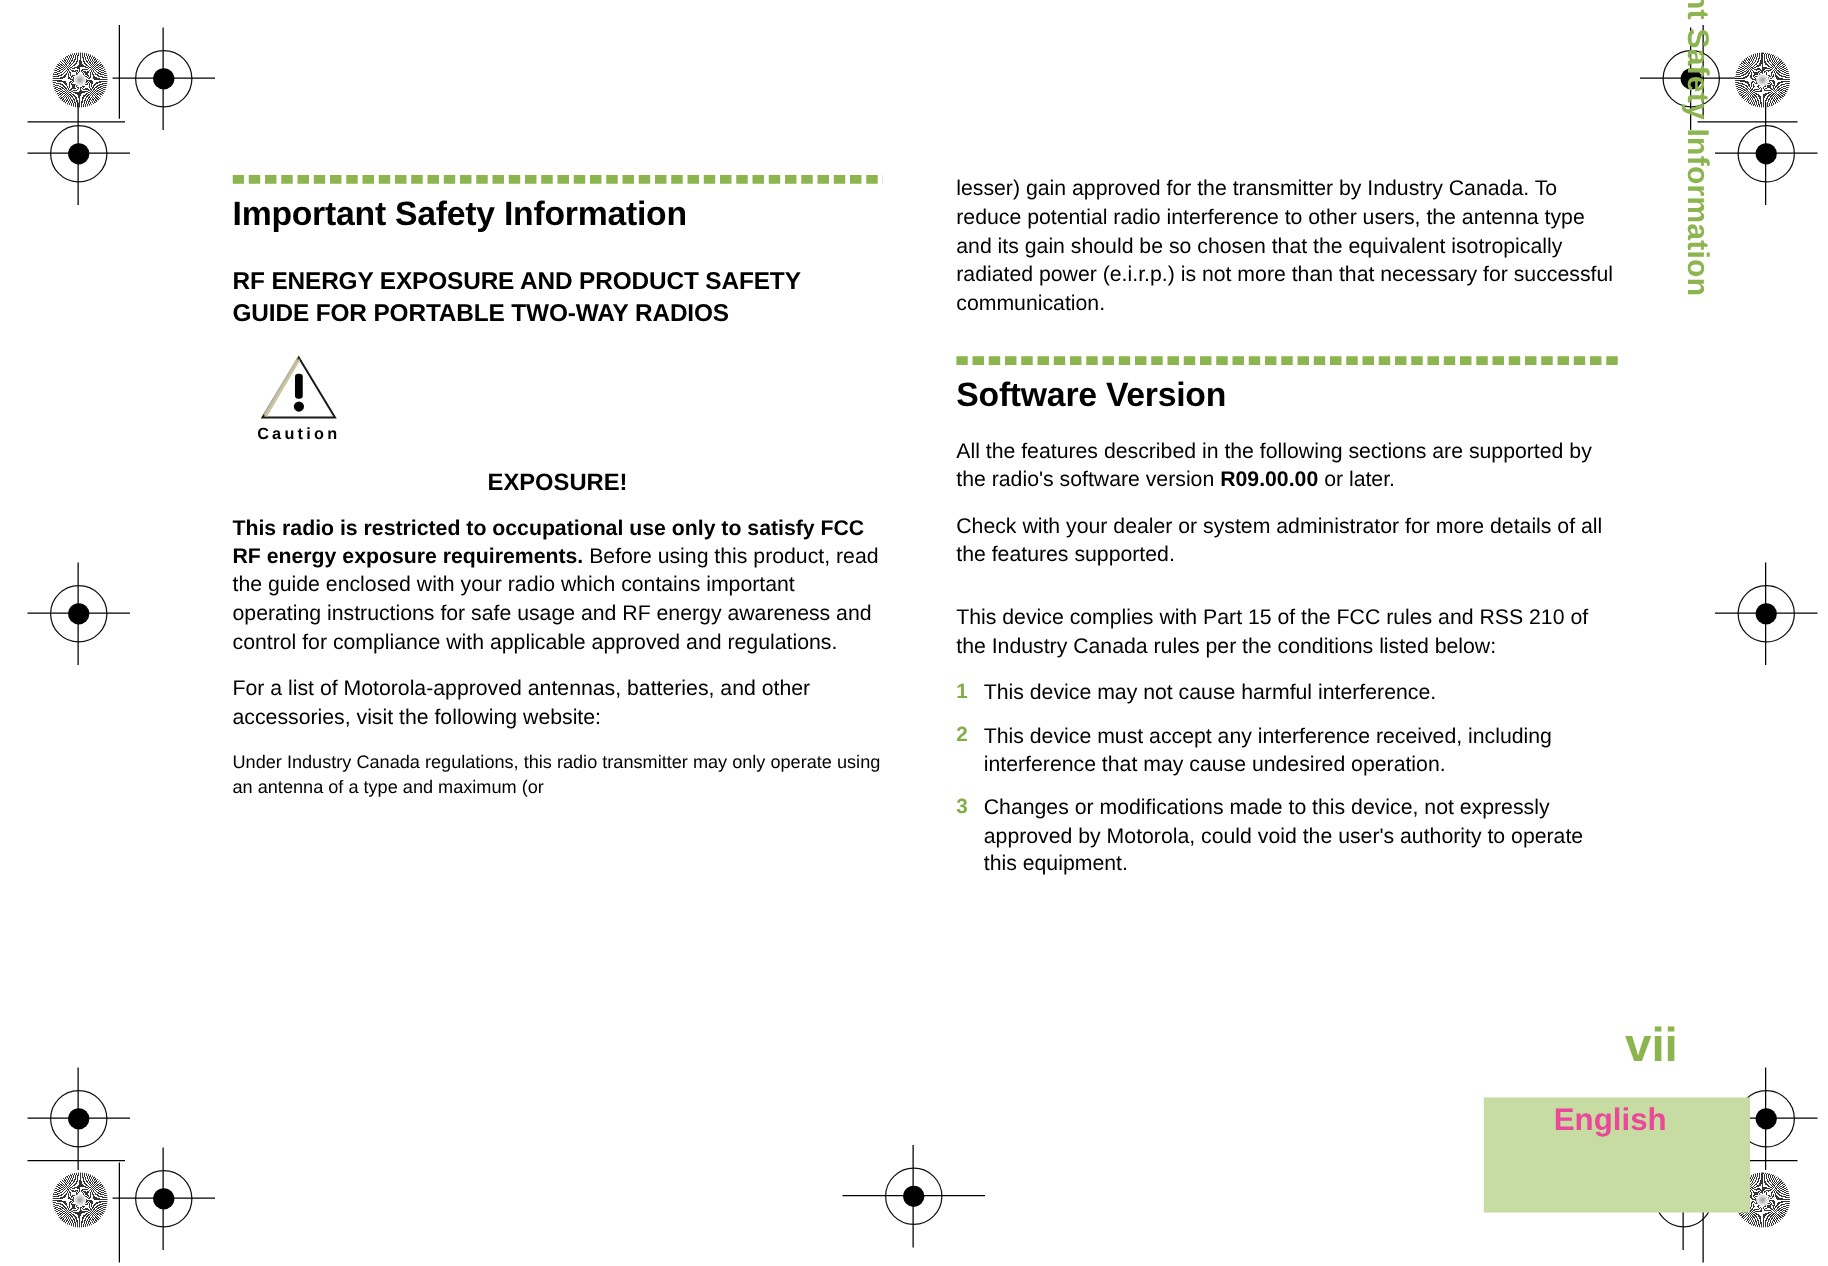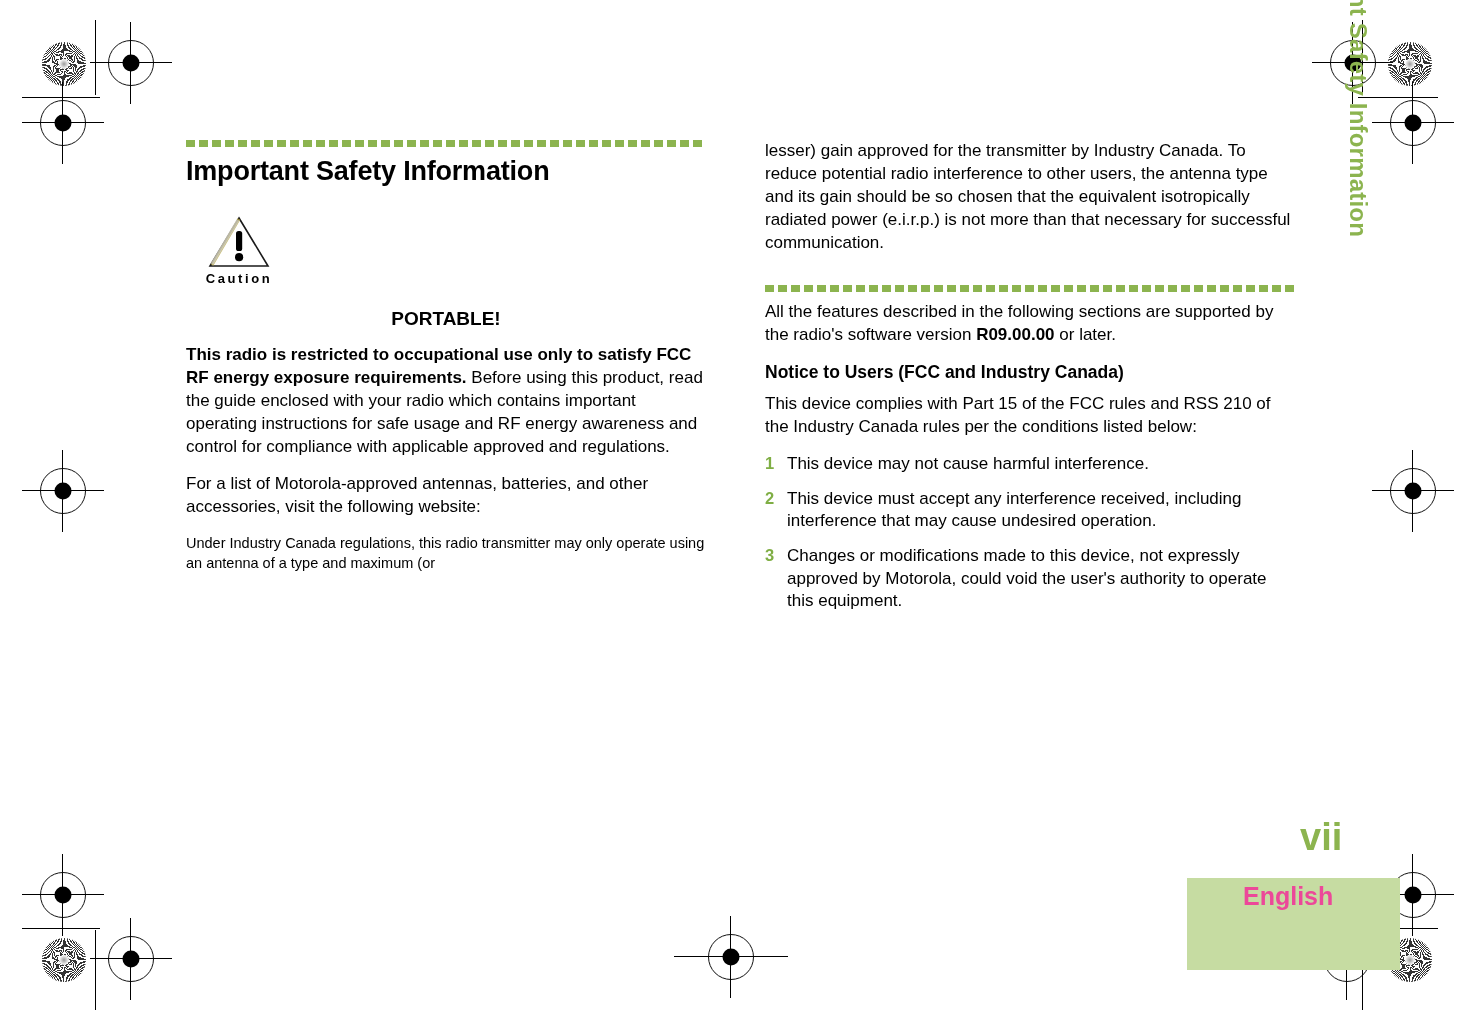--- a/index.html
+++ b/index.html
@@ -342,6 +342,7 @@
 
     <h1 class="section-title">Important Safety Information</h1>
 
+    <h2 class="sub-title">RF ENERGY EXPOSURE AND PRODUCT SAFETY GUIDE FOR PORTABLE TWO-WAY RADIOS</h2>
 
     <div class="caution-block">
       <div class="caution-icon-wrap">

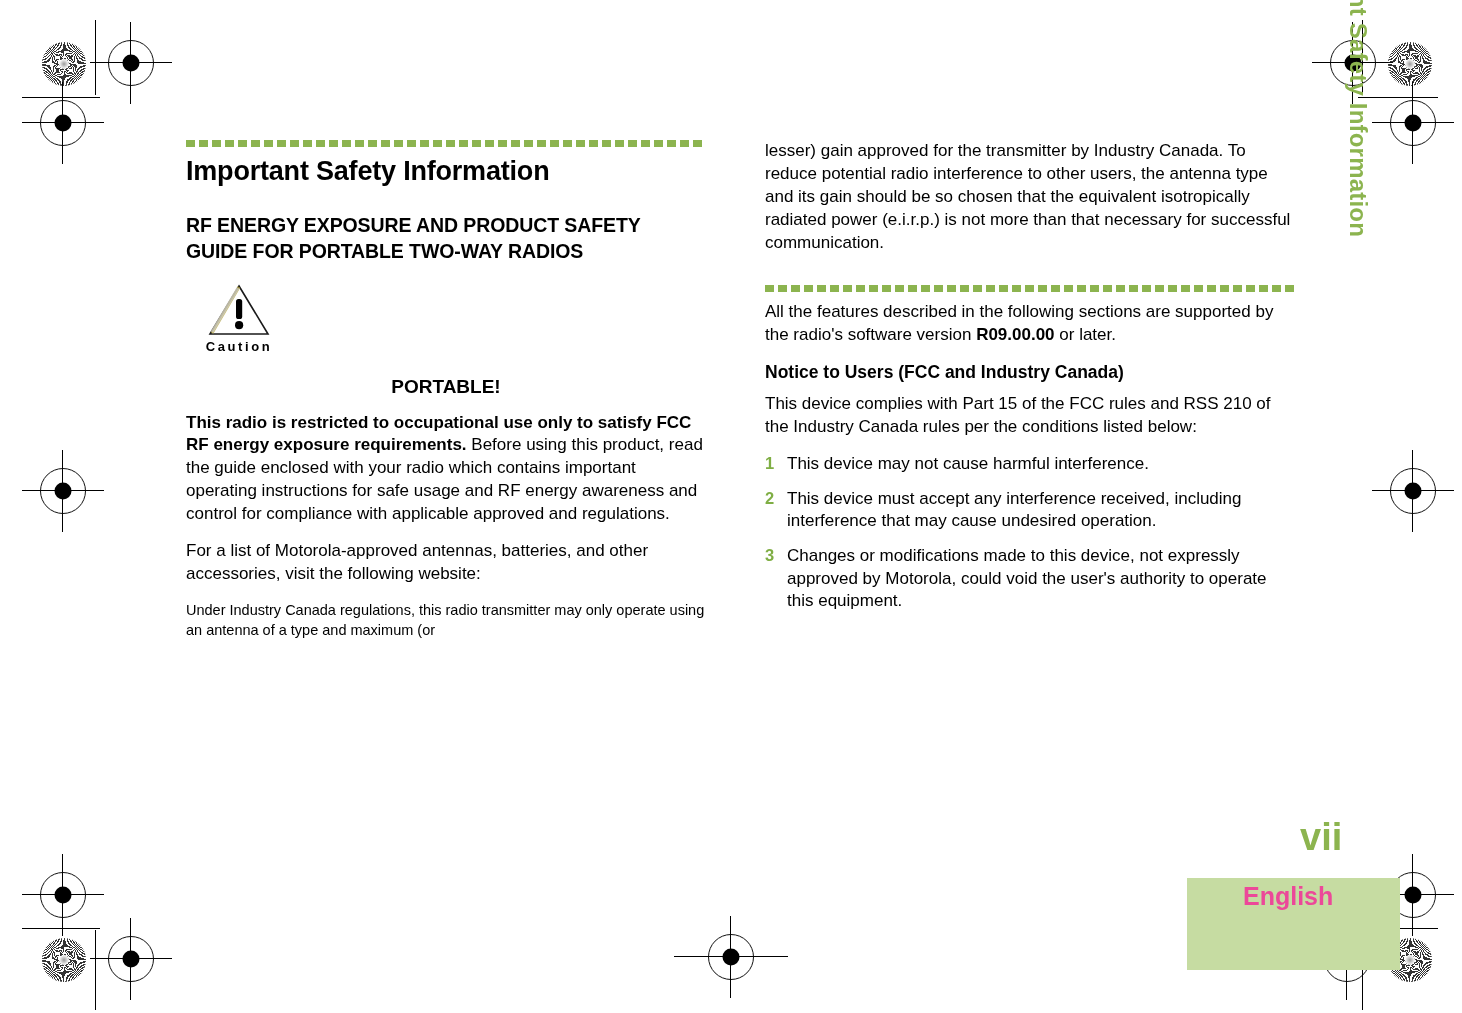--- a/index.html
+++ b/index.html
@@ -373,6 +373,7 @@
 
     <div class="rule"></div>
 
+    <h1 class="section-title" style="margin-bottom:18px;">Software Version</h1>
 
     <p class="body"><span>All the features described in the following sections are supported by the radio's software version </span><span class="lead-bold">R09.00.00</span><span> or later.</span></p>
 

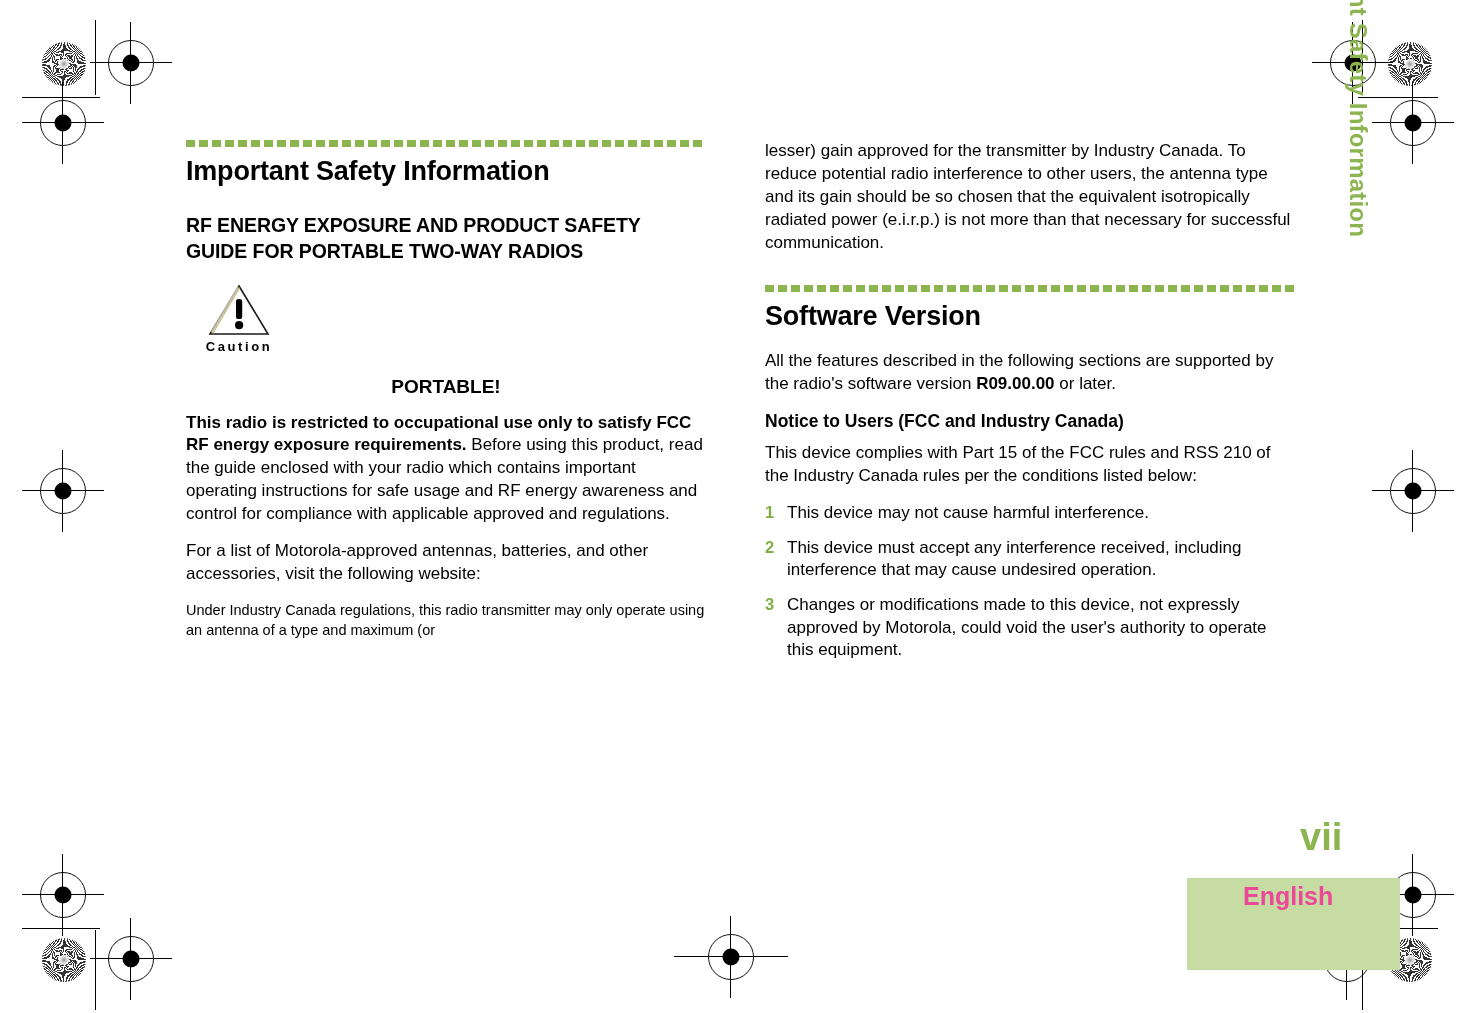--- a/index.html
+++ b/index.html
@@ -357,7 +357,7 @@
       </div>
     </div>
 
-    <div class="attention">PORTABLE!</div>
+    <div class="attention">EXPOSURE!</div>
 
     <p class="body"><span class="lead-bold">This radio is restricted to occupational use only to satisfy FCC RF energy exposure requirements.</span><span> Before using this product, read the guide enclosed with your radio which contains important operating instructions for safe usage and RF energy awareness and control for compliance with applicable approved and regulations.</span></p>
 

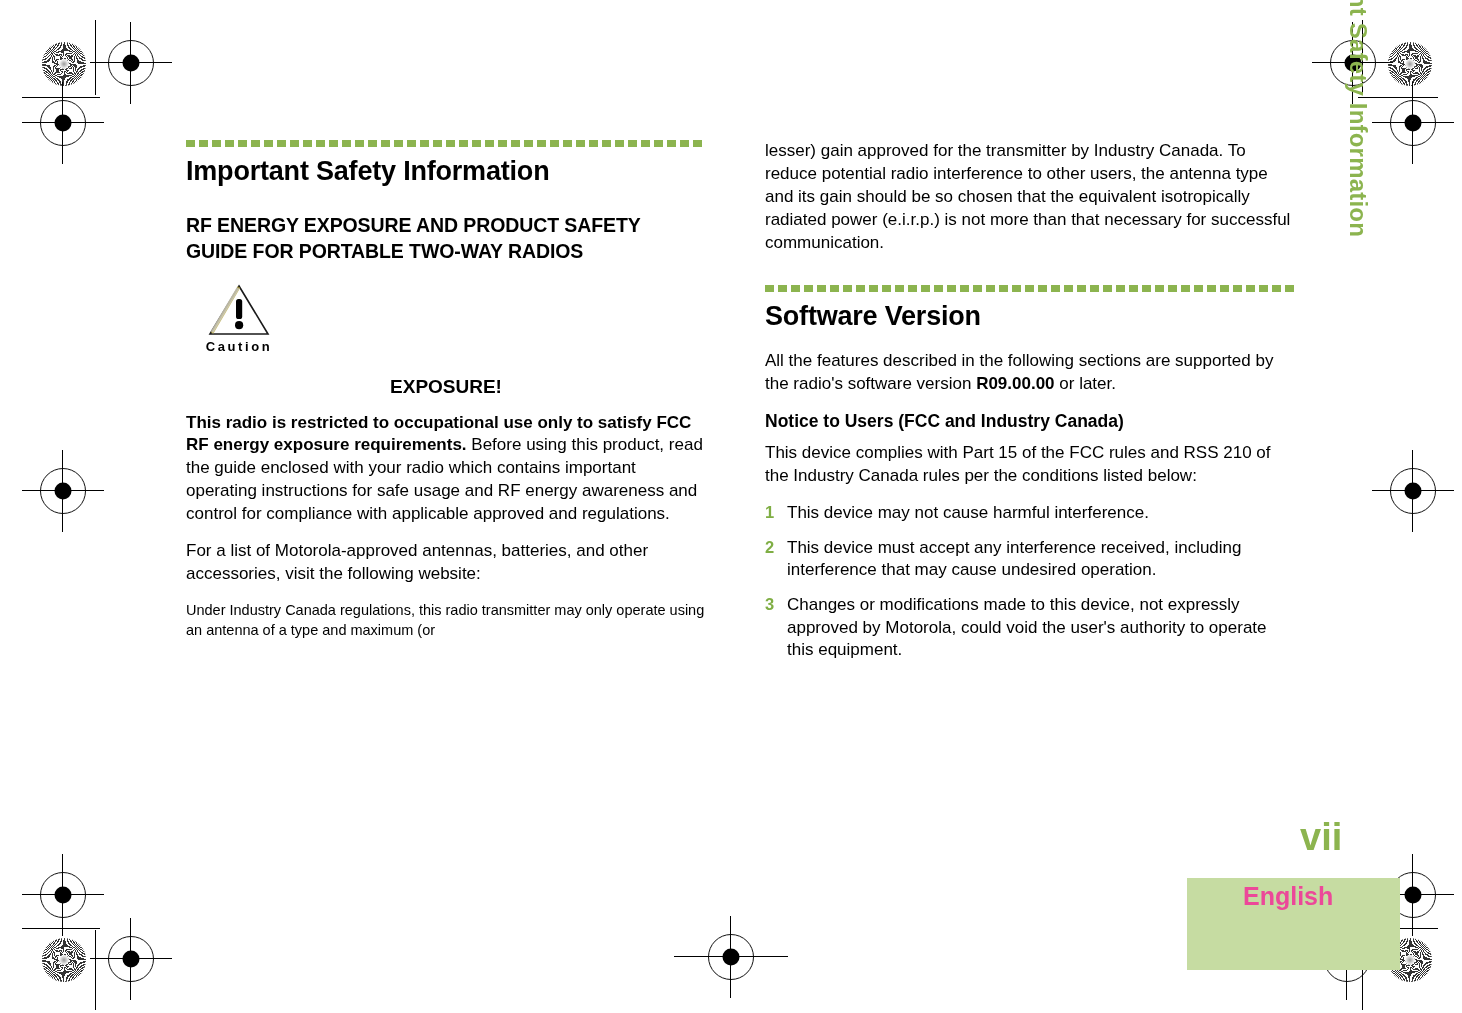--- a/index.html
+++ b/index.html
@@ -377,6 +377,7 @@
 
     <p class="body"><span>All the features described in the following sections are supported by the radio's software version </span><span class="lead-bold">R09.00.00</span><span> or later.</span></p>
 
+    <p class="body" style="margin-bottom:28px;">Check with your dealer or system administrator for more details of all the features supported.</p>
 
     <h3 class="minor-title">Notice to Users (FCC and Industry Canada)</h3>
 

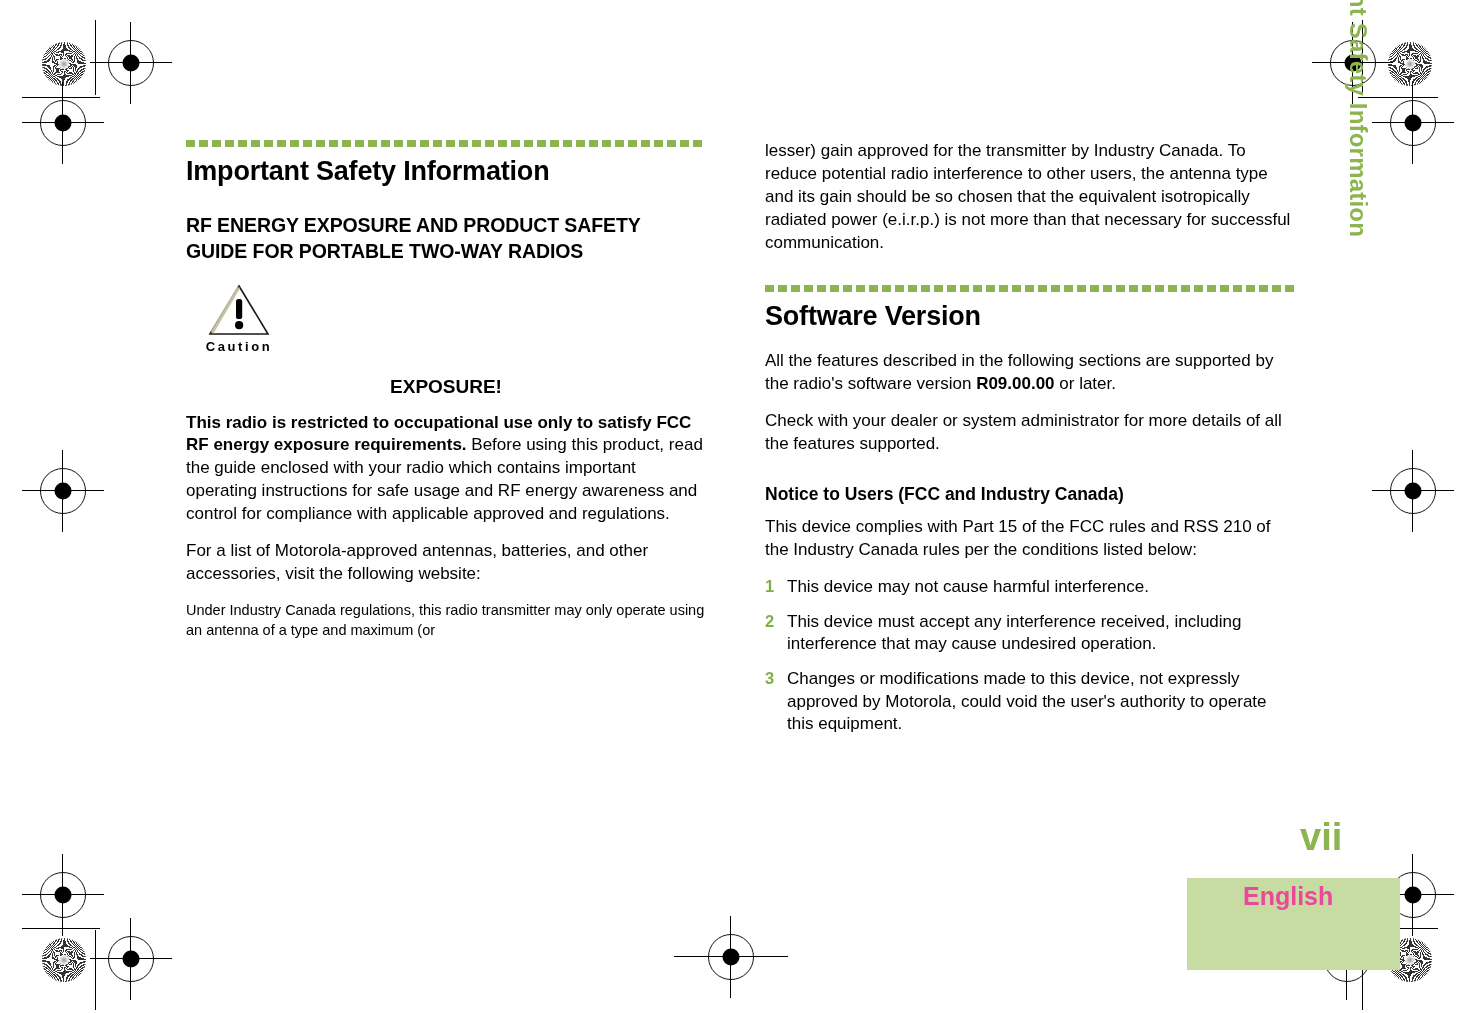--- a/index.html
+++ b/index.html
@@ -379,7 +379,6 @@
 
     <p class="body" style="margin-bottom:28px;">Check with your dealer or system administrator for more details of all the features supported.</p>
 
-    <h3 class="minor-title">Notice to Users (FCC and Industry Canada)</h3>
 
     <p class="body">This device complies with Part 15 of the FCC rules and RSS 210 of the Industry Canada rules per the conditions listed below:</p>
 

